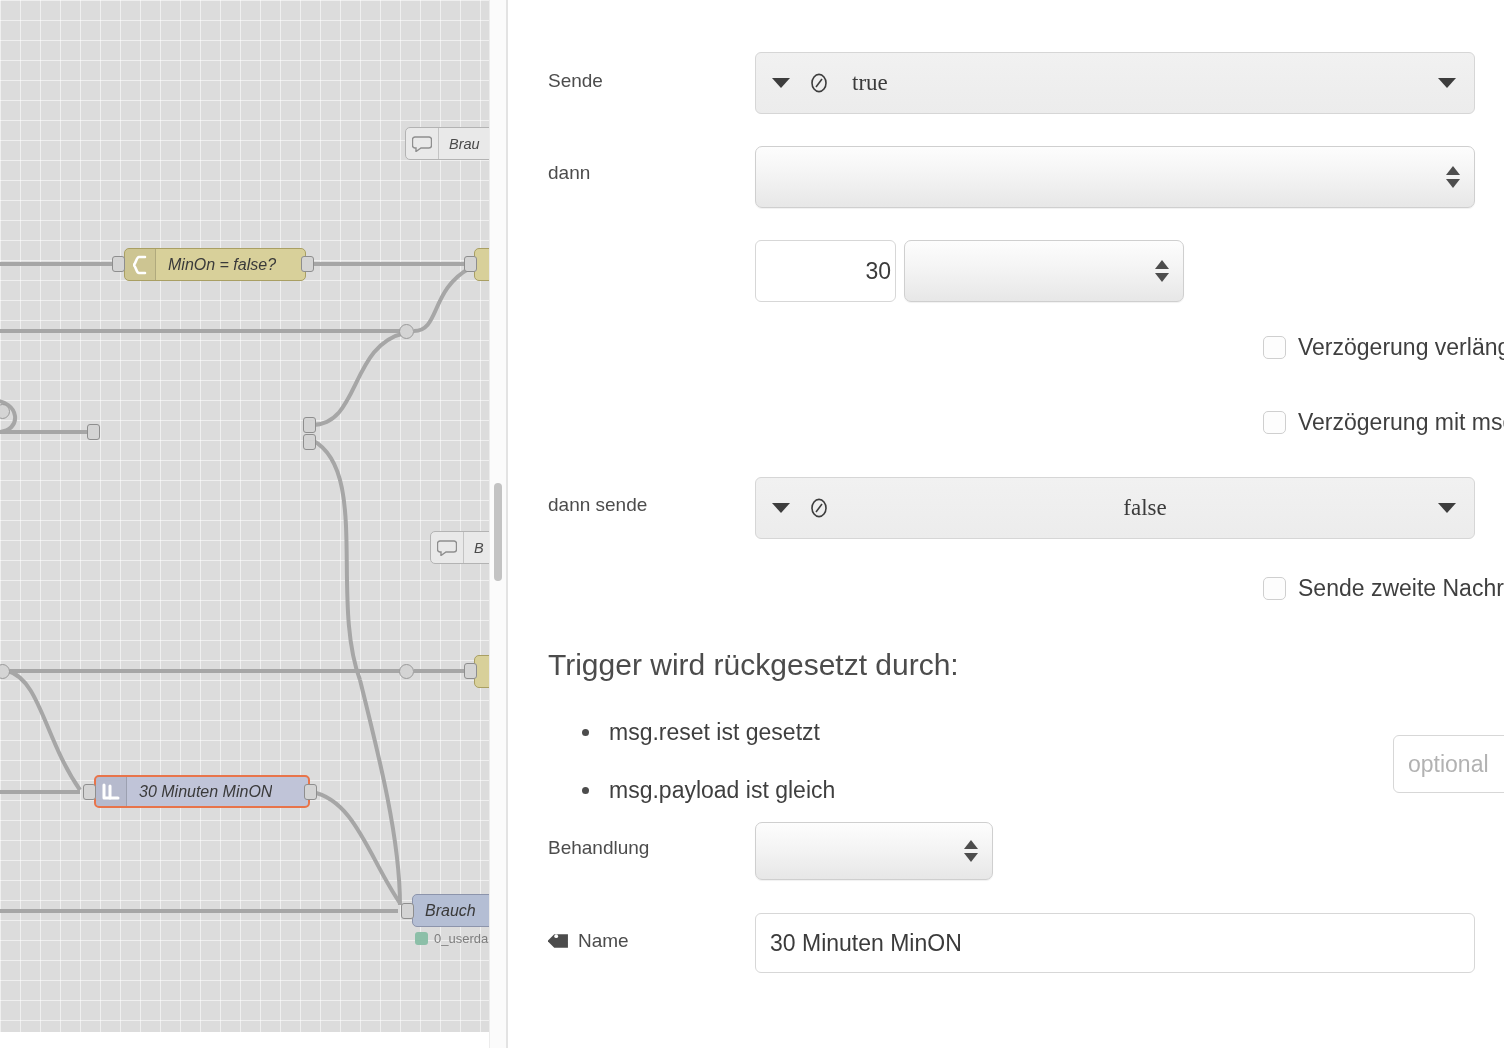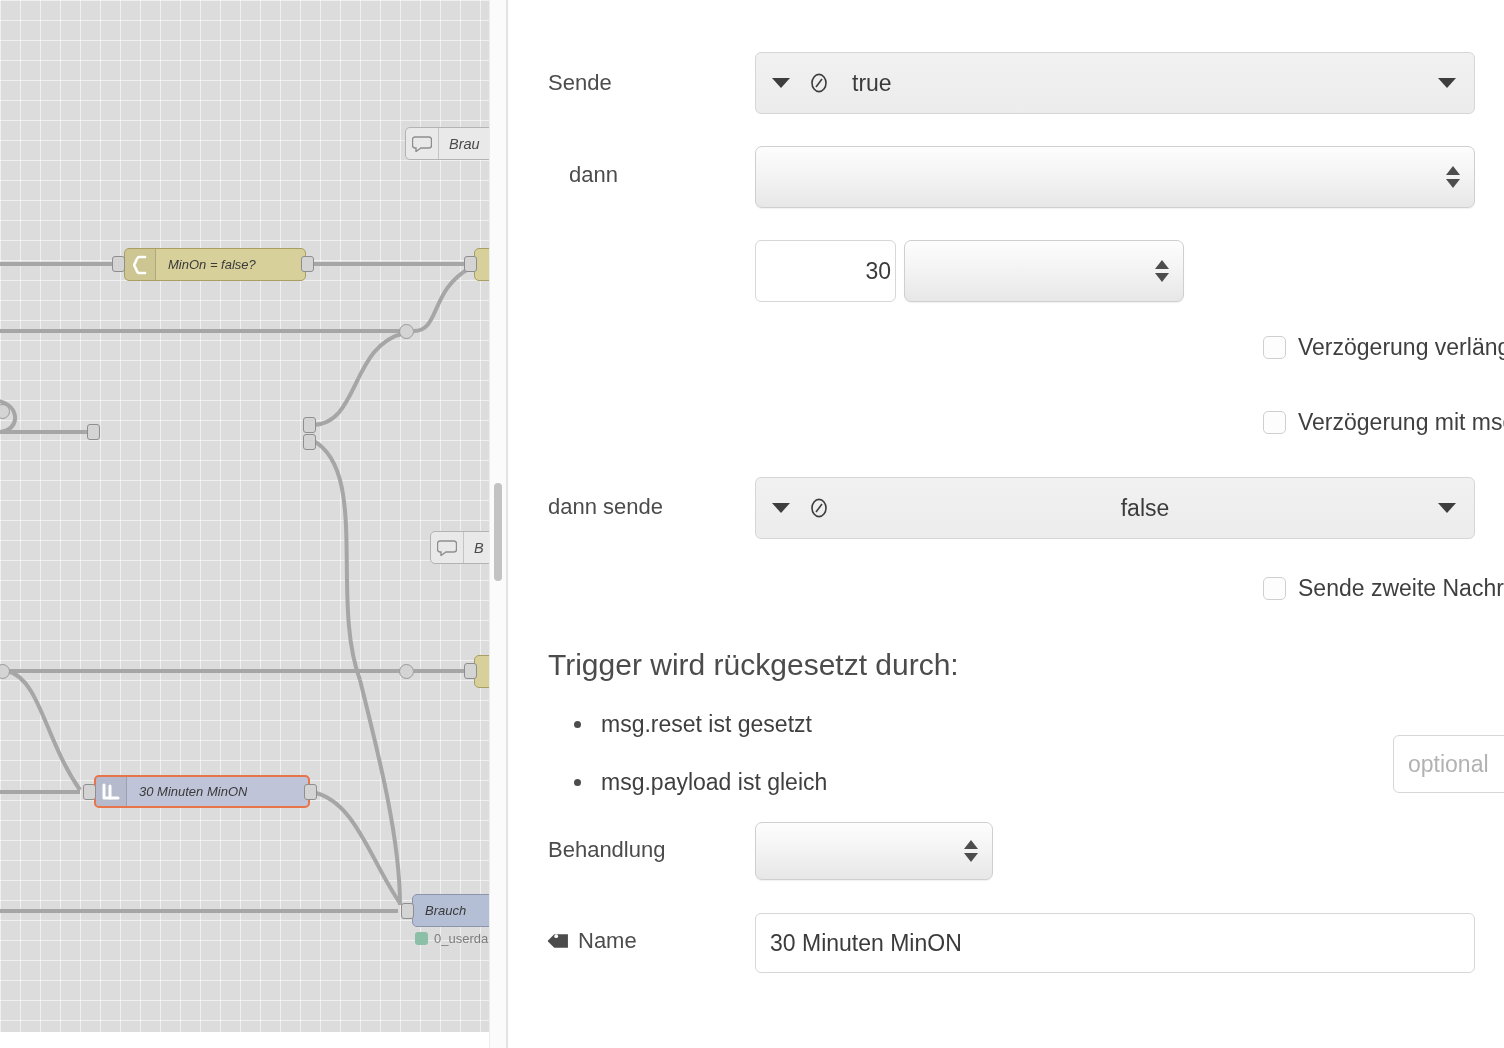--- a/index.html
+++ b/index.html
@@ -101,7 +101,7 @@
   }
   .row { position:absolute; display:flex; align-items:center; }
   .flabel {
-    font-size: 22px; color:#4c4c4c; white-space:nowrap;
+    font-size: 19px; color:#4c4c4c; white-space:nowrap;
   }
 
   

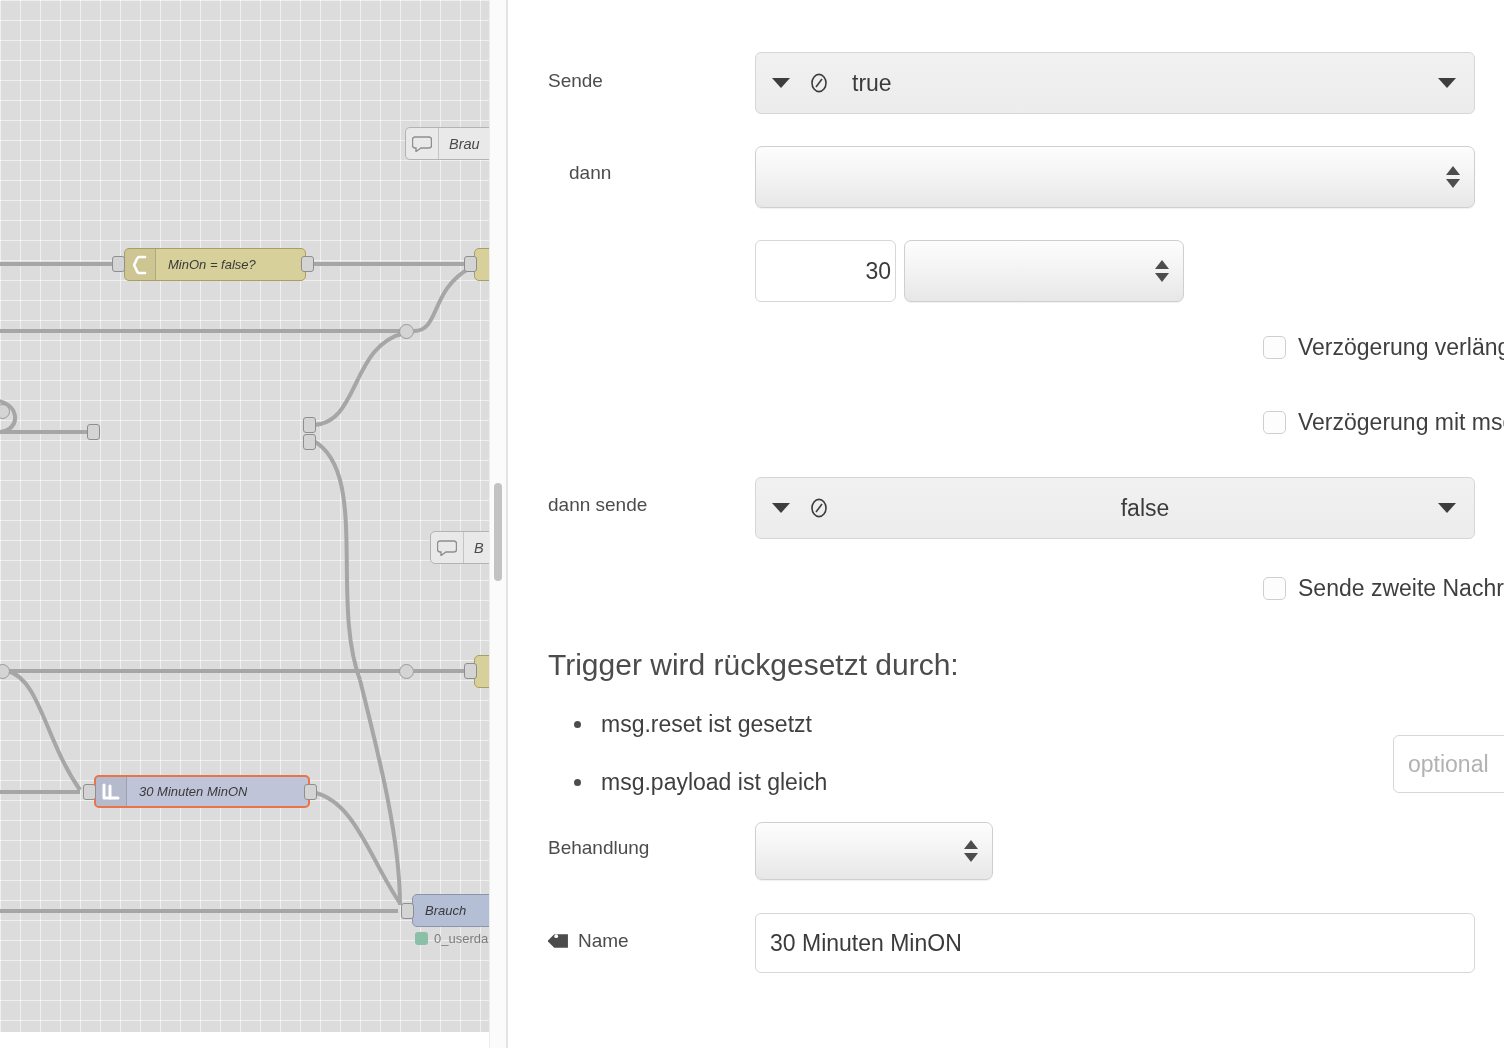--- a/index.html
+++ b/index.html
@@ -113,6 +113,7 @@
     height: 62px;
     box-sizing:border-box;
     padding: 0 18px 0 16px;
+    font-family: Liberation Serif, serif;
   }
   .tri-down {
     width:0; height:0;

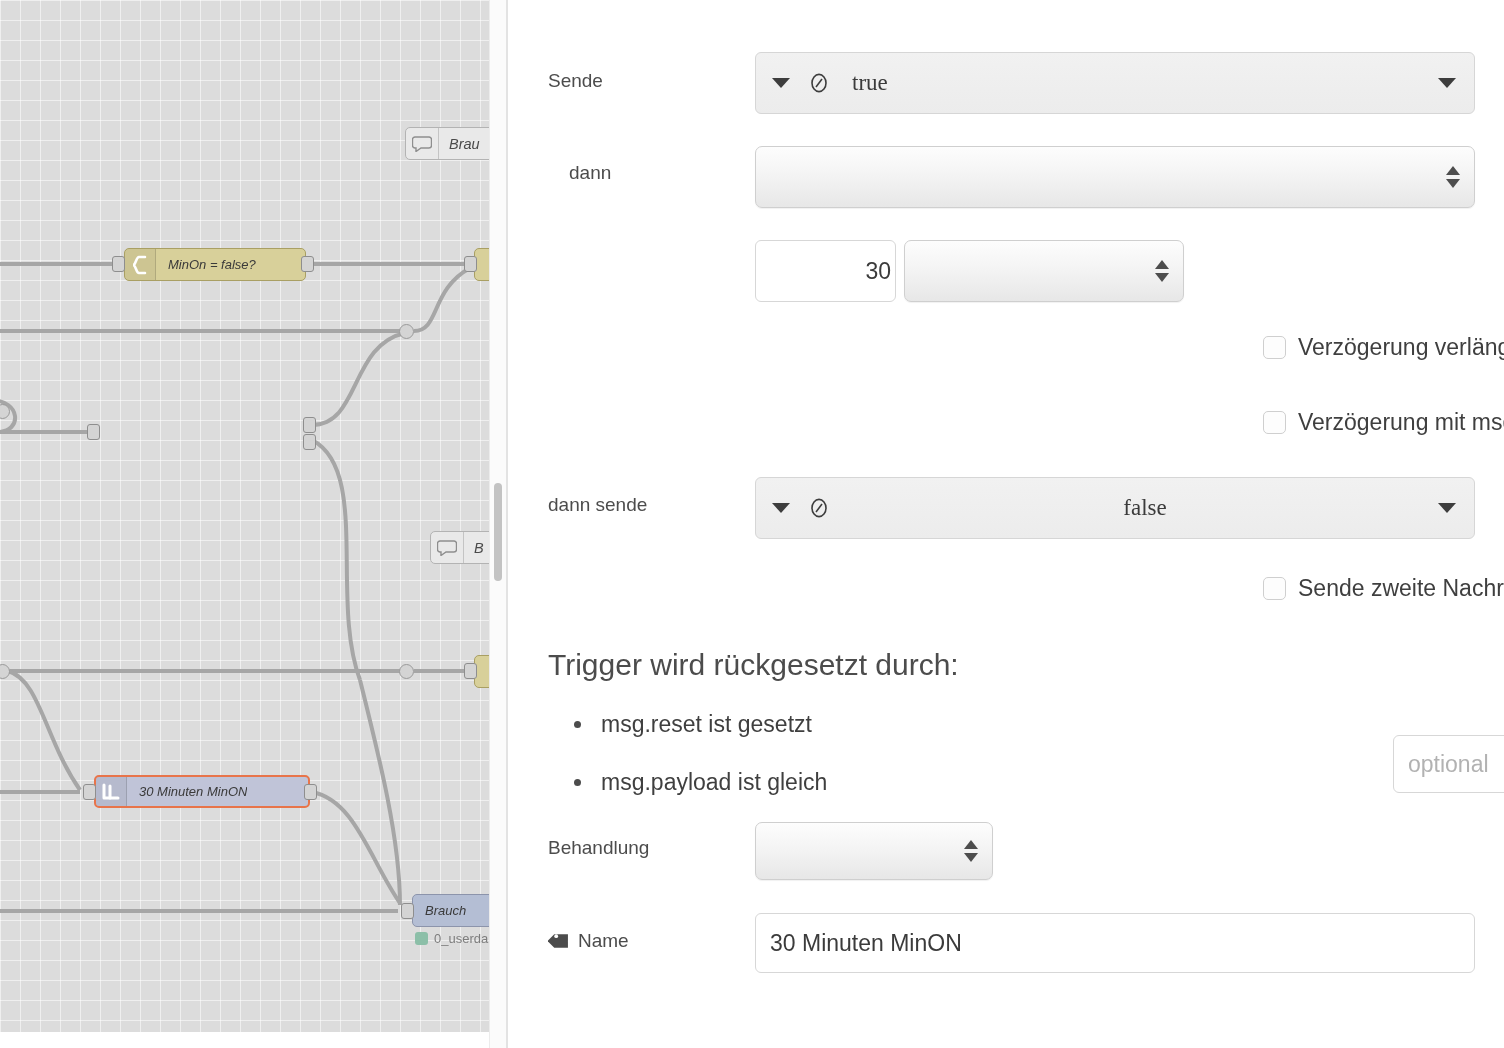--- a/index.html
+++ b/index.html
@@ -312,7 +312,7 @@
       <span class="tri-down"></span>
     </div>
 
-    <div class="flabel" style="position:absolute; left:40px; top:162px;margin-left:21px;">dann</div>
+    <div class="flabel" style="position:absolute; left:40px; top:162px;">dann</div>
     <div class="nselect" style="position:absolute; left:247px; top:146px; width:720px; height:62px;">
       <span class="spin">
         <span class="up"></span>

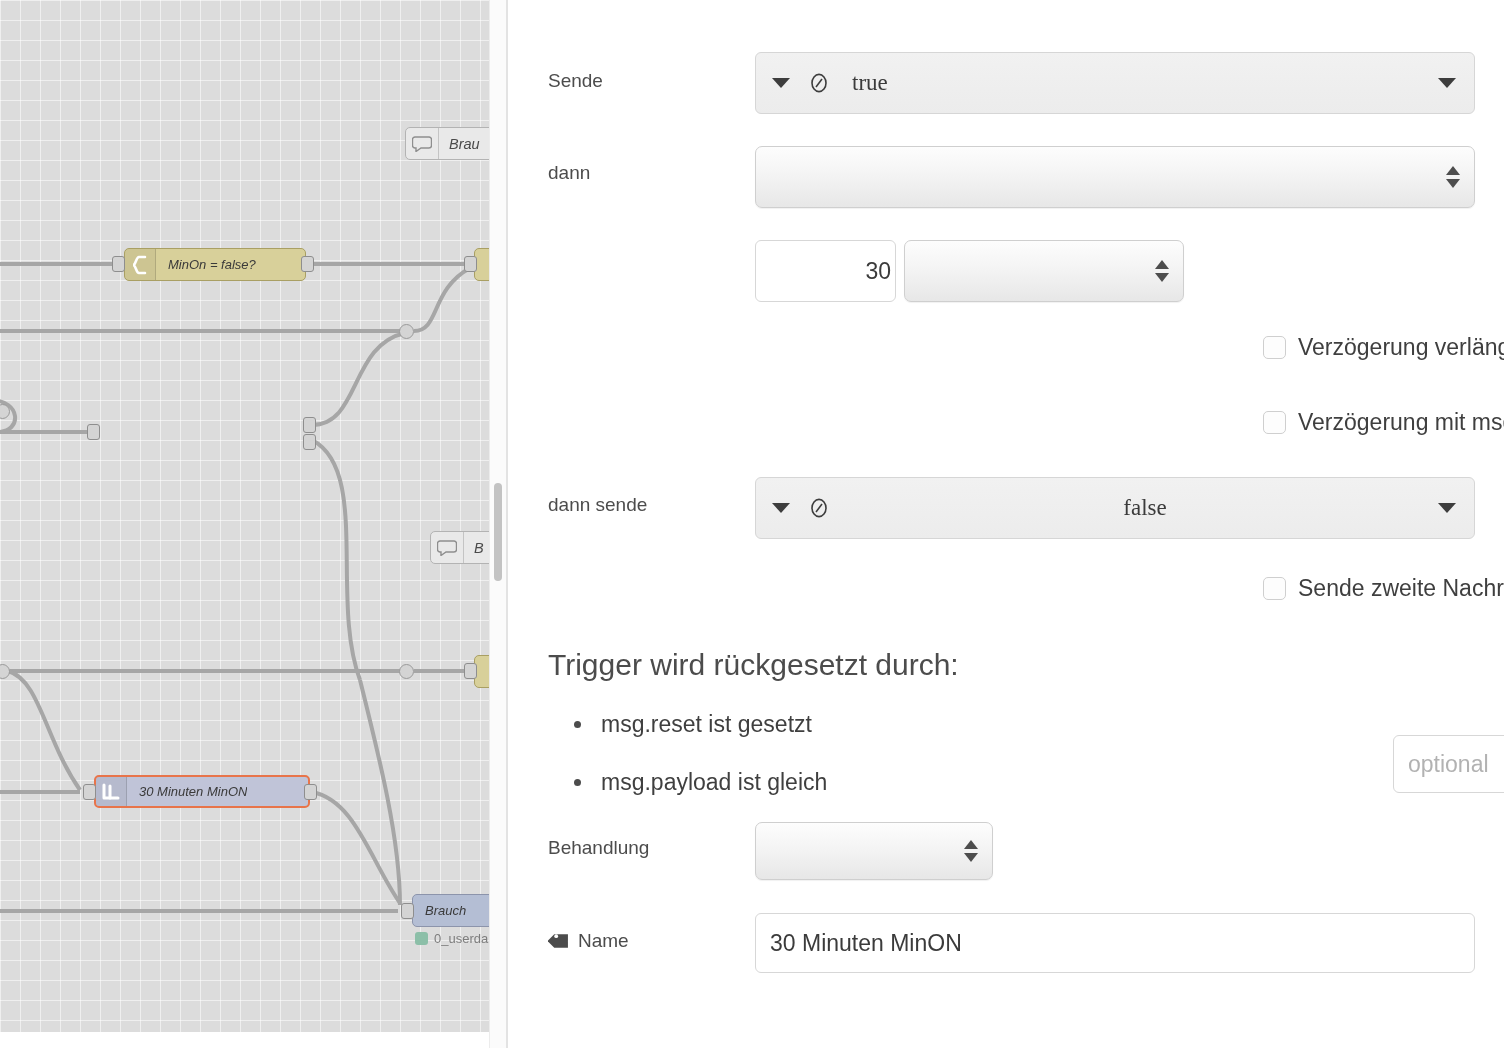--- a/index.html
+++ b/index.html
@@ -32,7 +32,7 @@
     display: flex; align-items: center;
     box-sizing: border-box;
     font-style: italic;
-    font-size: 13px;
+    font-size: 16px;
     color: #3a3a3a;
   }
   .nd .ndicon {

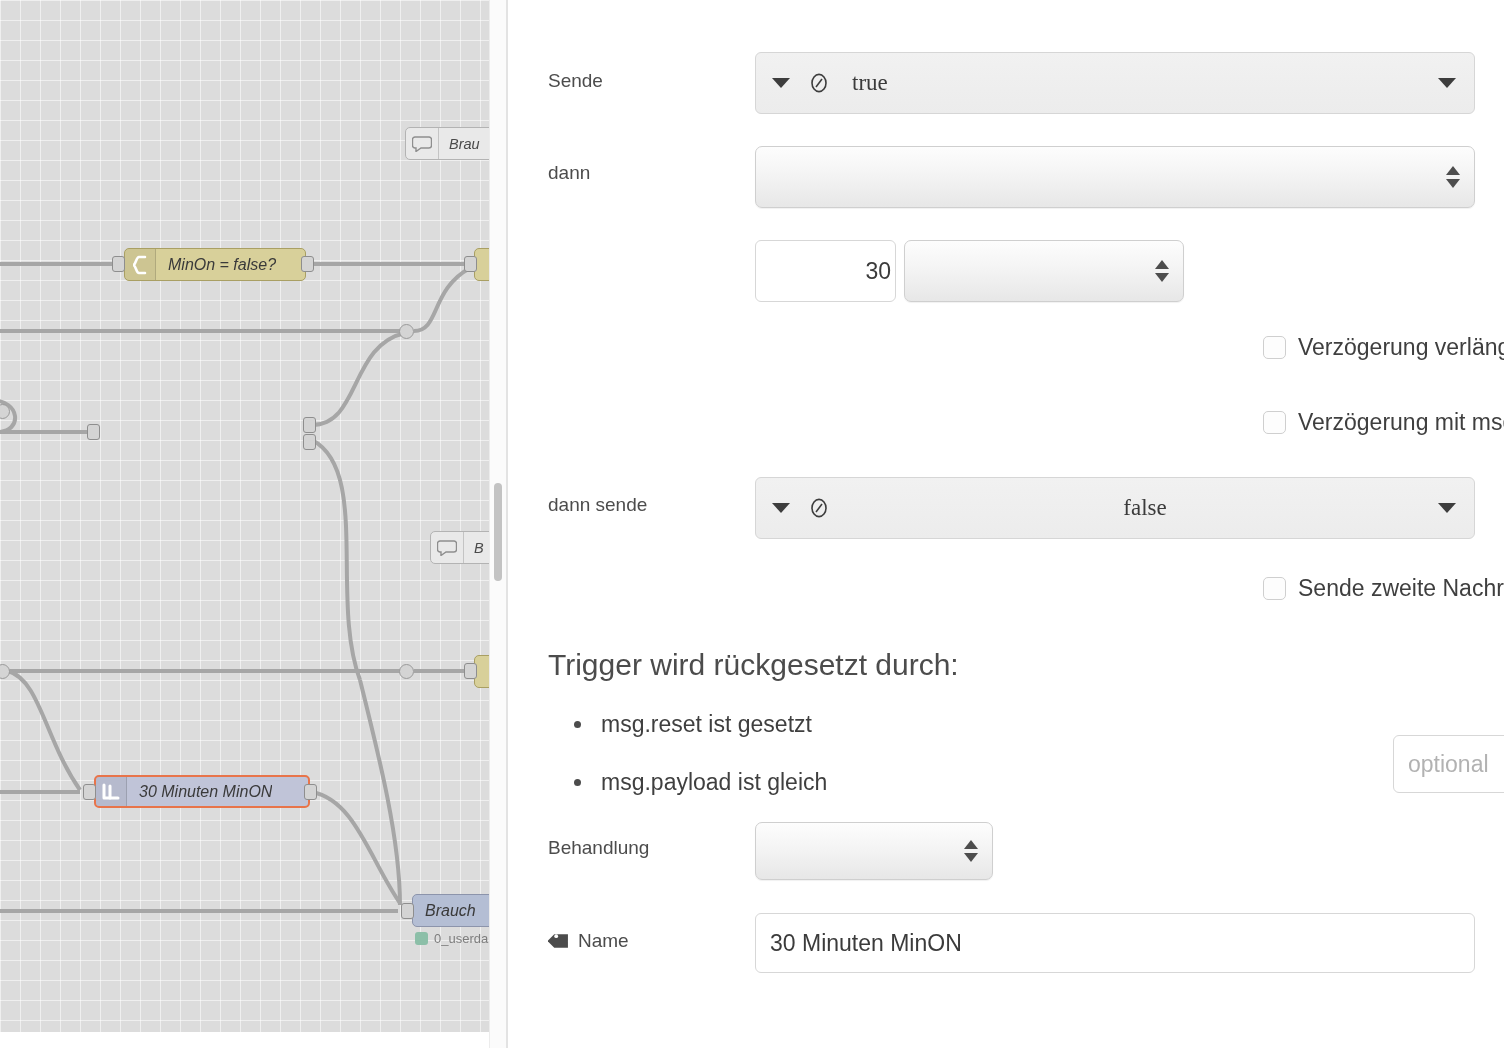--- a/index.html
+++ b/index.html
@@ -174,7 +174,7 @@
   .cblabel { margin-left: 12px; font-size: 23px; color:#3f3f3f; white-space:nowrap; }
 
   .sectiontitle { position:absolute; font-size:30px; color:#4c4c4c; }
-  .bullets { position:absolute; margin:8px; padding:0; list-style:none; }
+  .bullets { position:absolute; margin:16px; padding:0; list-style:none; }
   .bullets li {
     display:flex; align-items:center;
     font-size:23px; color:#3f3f3f; white-space:nowrap;

